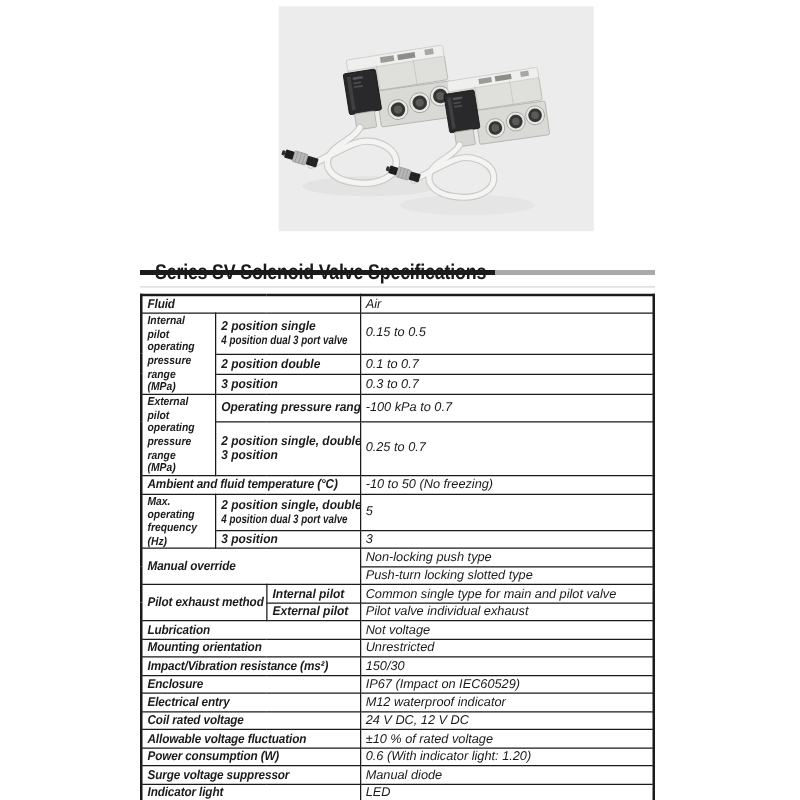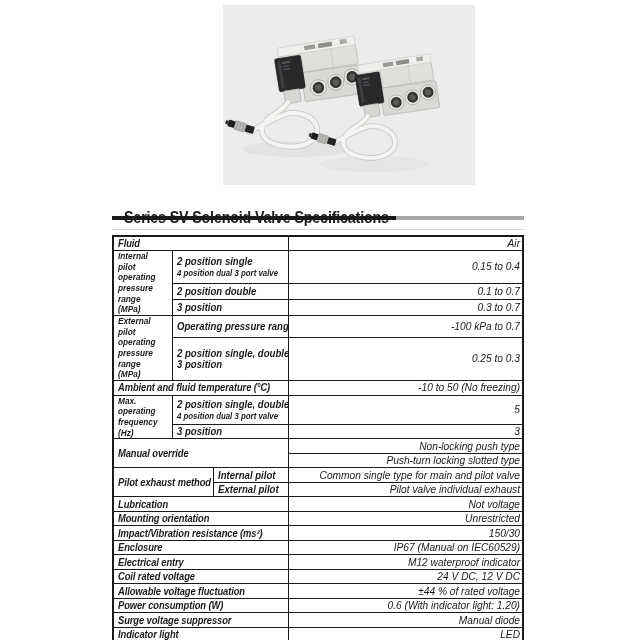--- a/index.html
+++ b/index.html
@@ -29,7 +29,7 @@
           transform:scaleX(0.94); transform-origin:left center; }
   .cond-squeeze { font-weight:bold; font-size:9.8px; white-space:nowrap;
           transform:scaleX(0.8); transform-origin:left center; }
-  td.value { text-align:right; font-size:10.2px; padding:0 2px; }
+  td.value { text-align:left; font-size:10.2px; padding:0 2px; }
 </style>
 </head>
 <body>

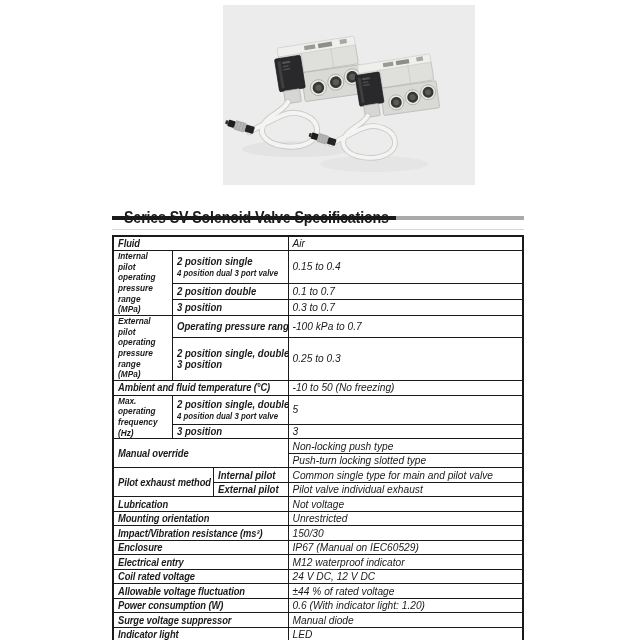--- a/index.html
+++ b/index.html
@@ -127,7 +127,7 @@
         <div class="cond-line">2 position single</div>
         <div class="cond-squeeze">4 position dual 3 port valve</div>
       </td>
-      <td class="value">0.15 to 0.4</td>
+      <td class="value">0.15 to 0.5</td>
     </tr>
     <tr class="h1">
       <td colspan="2">

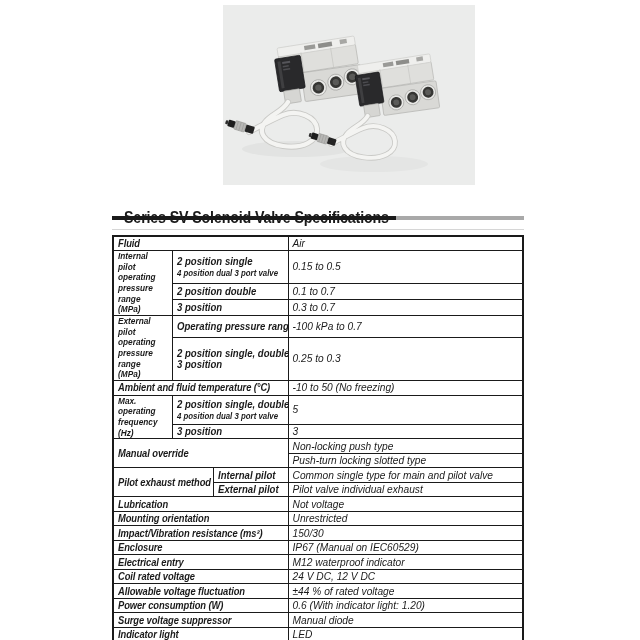--- a/index.html
+++ b/index.html
@@ -159,7 +159,7 @@
         <div class="cond-line">2 position single, double</div>
         <div class="cond-line">3 position</div>
       </td>
-      <td class="value">0.25 to 0.3</td>
+      <td class="value">0.25 to 0.7</td>
     </tr>
 
     <tr class="h1">

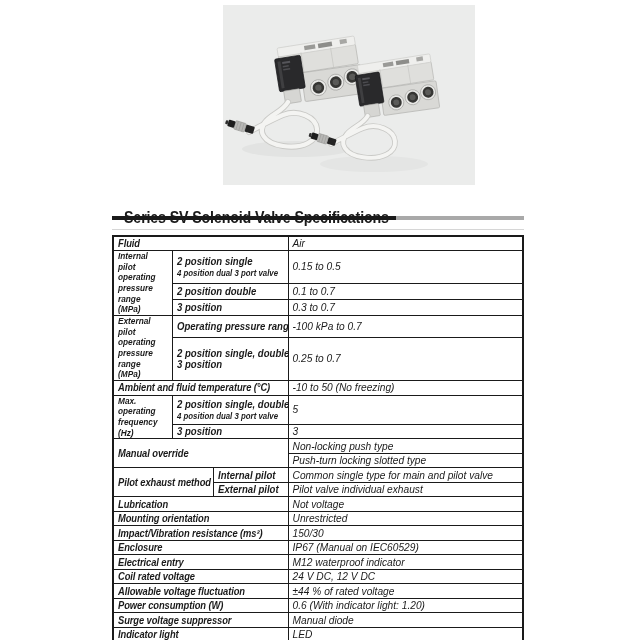--- a/index.html
+++ b/index.html
@@ -236,7 +236,7 @@
       <td colspan="3">
             <div class="lab">Enclosure</div>
           </td>
-      <td class="value">IP67 (Manual on IEC60529)</td>
+      <td class="value">IP67 (Impact on IEC60529)</td>
     </tr>
     <tr class="h1">
       <td colspan="3">

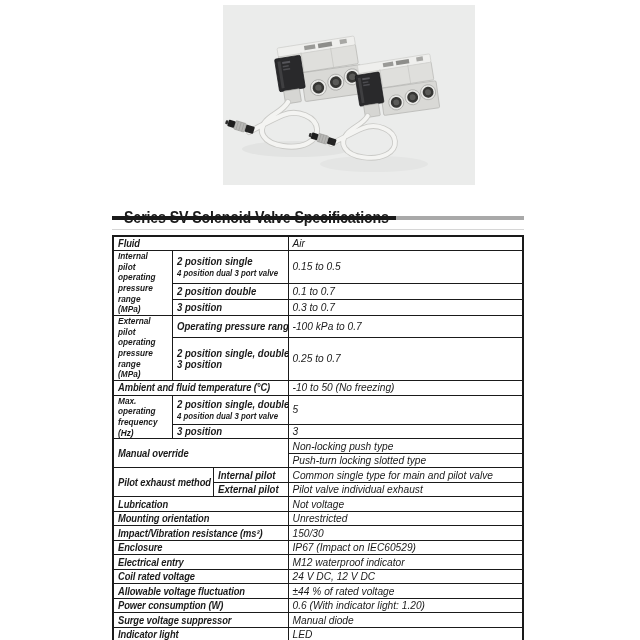--- a/index.html
+++ b/index.html
@@ -254,7 +254,7 @@
       <td colspan="3">
             <div class="lab">Allowable voltage fluctuation</div>
           </td>
-      <td class="value">±44 % of rated voltage</td>
+      <td class="value">±10 % of rated voltage</td>
     </tr>
     <tr class="h1">
       <td colspan="3">

